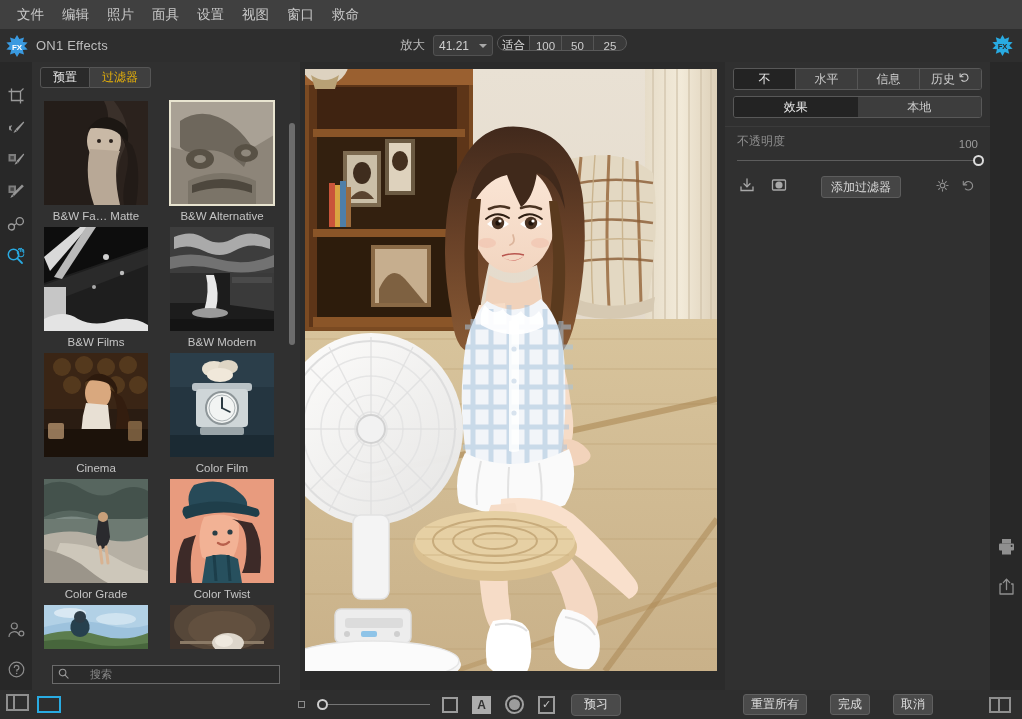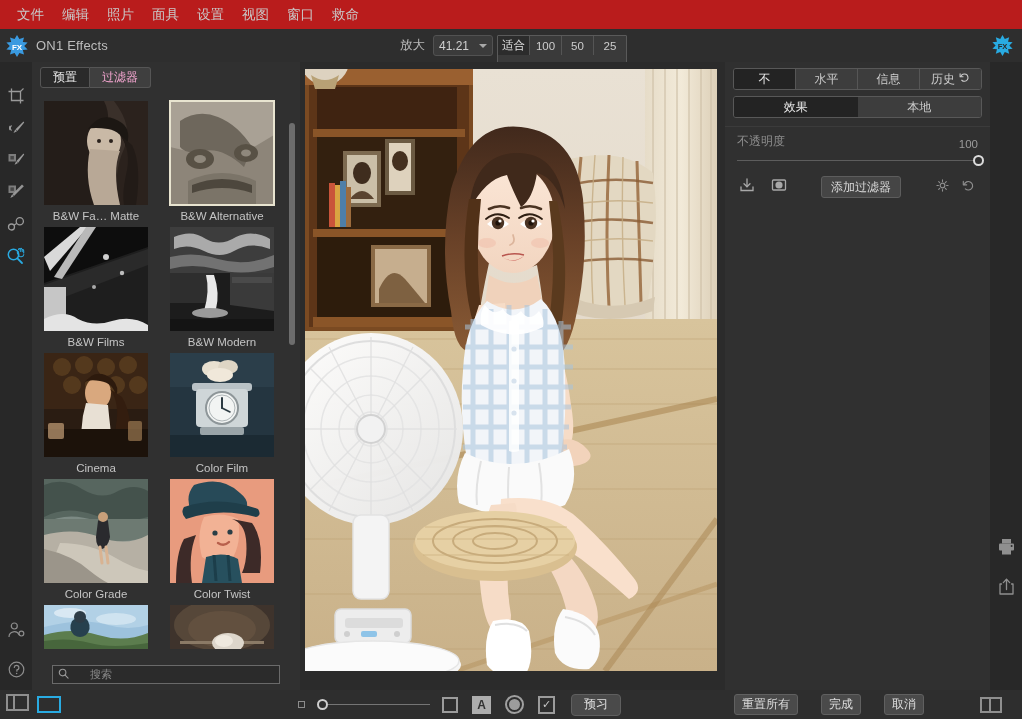--- a/index.html
+++ b/index.html
@@ -16,7 +16,7 @@
   
   .menubar {
     position: absolute; top: 0; left: 0; width: 1022px; height: 29px;
-    background: #b91c1c; display: flex; align-items: center; padding-left: 8px;
+    background: #404040; display: flex; align-items: center; padding-left: 8px;
   }
   .menu-item {
     font-size: 13.5px; color: #c9c9c9; padding: 3px 9px; cursor: default;

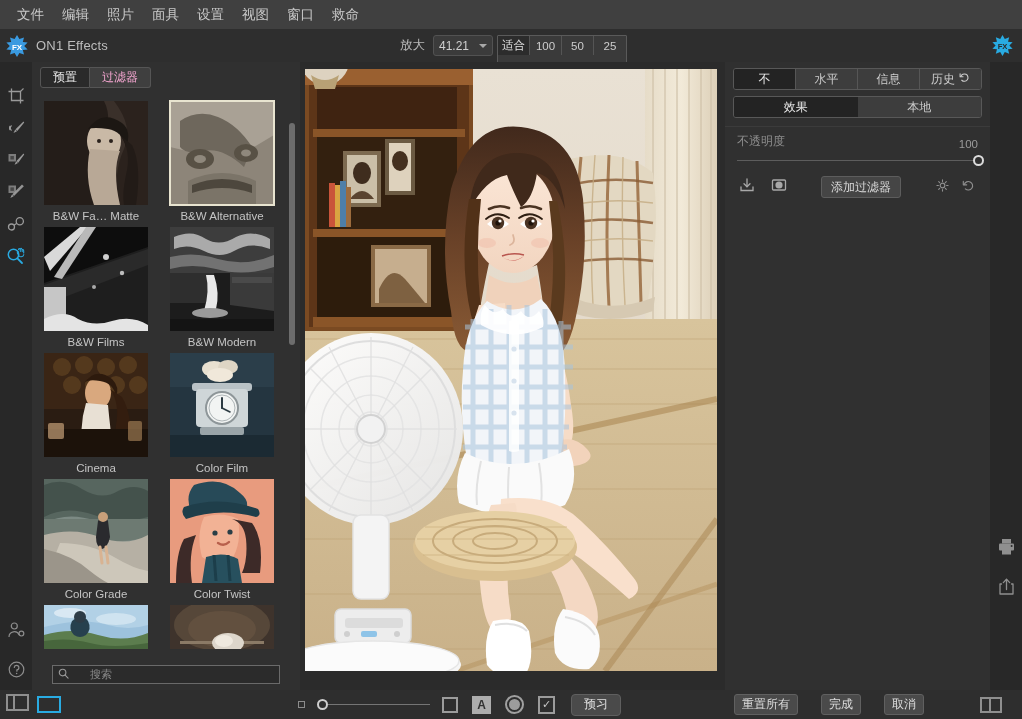--- a/index.html
+++ b/index.html
@@ -42,8 +42,8 @@
           border-top: 4px solid #a8a8a8; }
 
   .zoom-steps {
-    position: absolute; left: 497px; top: 6px; height: 33px; display: flex;
-    border: 1px solid #5a5a5a; border-radius: 1px; overflow: hidden; background: #3a3a3a;
+    position: absolute; left: 497px; top: 6px; height: 16px; display: flex;
+    border: 1px solid #5a5a5a; border-radius: 8px; overflow: hidden; background: #3a3a3a;
   }
   .zoom-step {
     width: 32px; height: 19px; display: flex; align-items: center; justify-content: center;

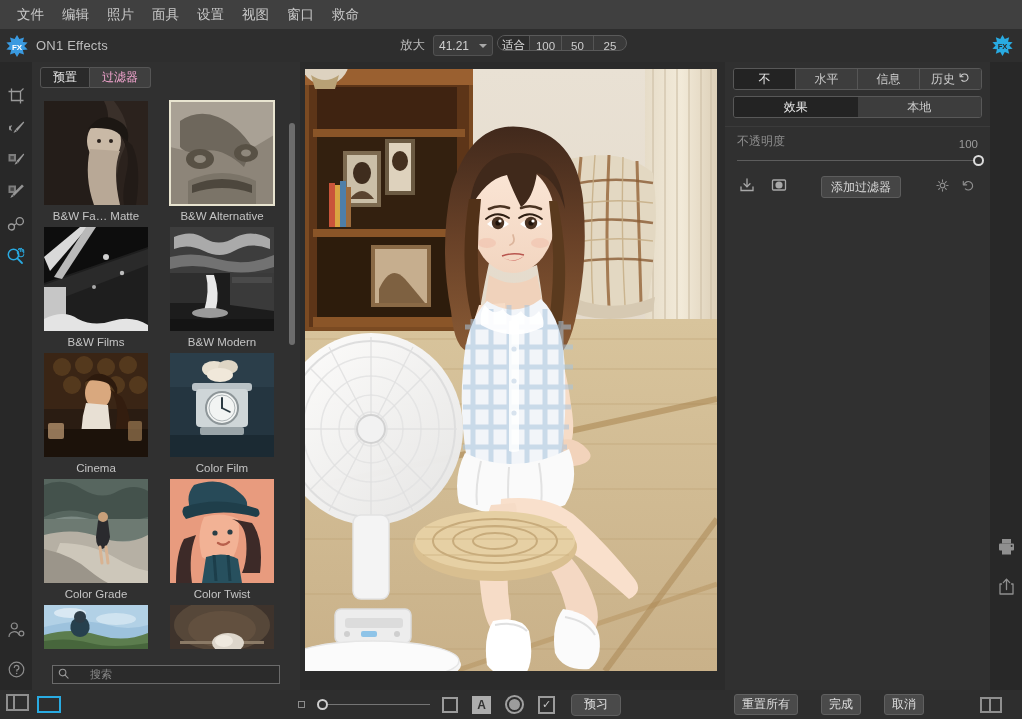--- a/index.html
+++ b/index.html
@@ -73,7 +73,7 @@
   }
   .ptab {
     height: 21px; padding: 0 12px; display: flex; align-items: center; justify-content: center;
-    font-size: 12px; color: #f9a8d4; background: #3f3f3f; border: 1px solid #555;
+    font-size: 12px; color: #eab308; background: #3f3f3f; border: 1px solid #555;
     cursor: pointer;
   }
   .ptab:first-child { border-radius: 3px 0 0 3px; }

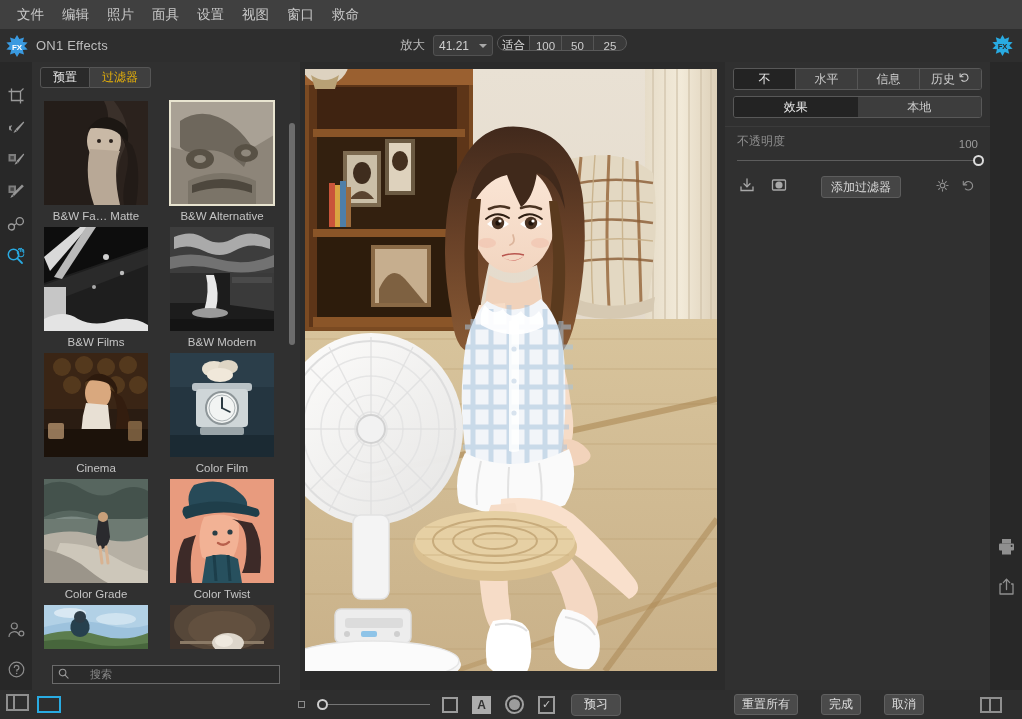--- a/index.html
+++ b/index.html
@@ -204,7 +204,7 @@
     border-radius: 4px; font-size: 12px; color: #e0e0e0; display: flex; align-items: center;
     justify-content: center; cursor: pointer;
   }
-  .bb-right { position: absolute; right: 20px; display: flex; align-items: center; gap: 23px; }
+  .bb-right { position: absolute; right: 11px; display: flex; align-items: center; gap: 23px; }
   .bb-btn {
     height: 21px; padding: 0 7px; background: #4a4a4a; border: 1px solid #606060;
     border-radius: 3px; font-size: 12px; color: #dedede; display: flex; align-items: center;

